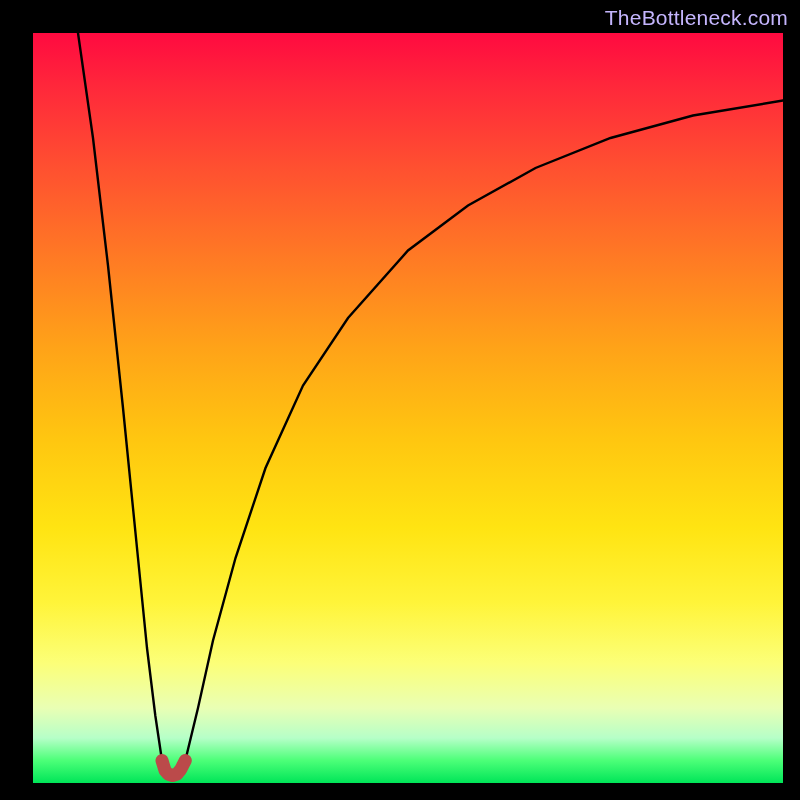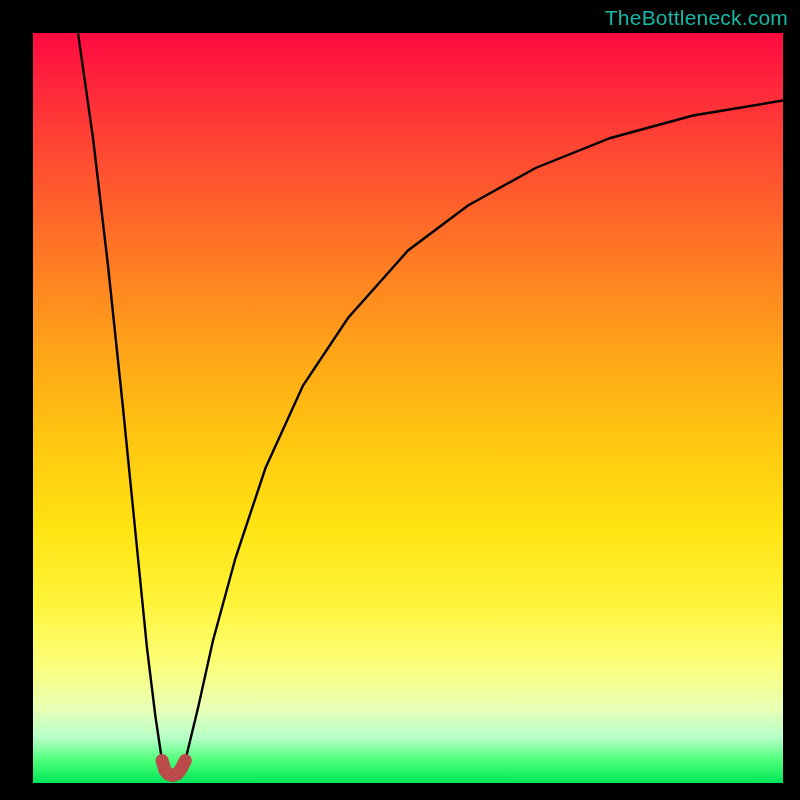--- a/index.html
+++ b/index.html
@@ -53,7 +53,7 @@
     position: absolute;
     top: 6px;
     right: 12px;
-    color: #14b8a6;
+    color: #c4b5fd;
     font-size: 21px;
     font-weight: 500;
     letter-spacing: 0.2px;

